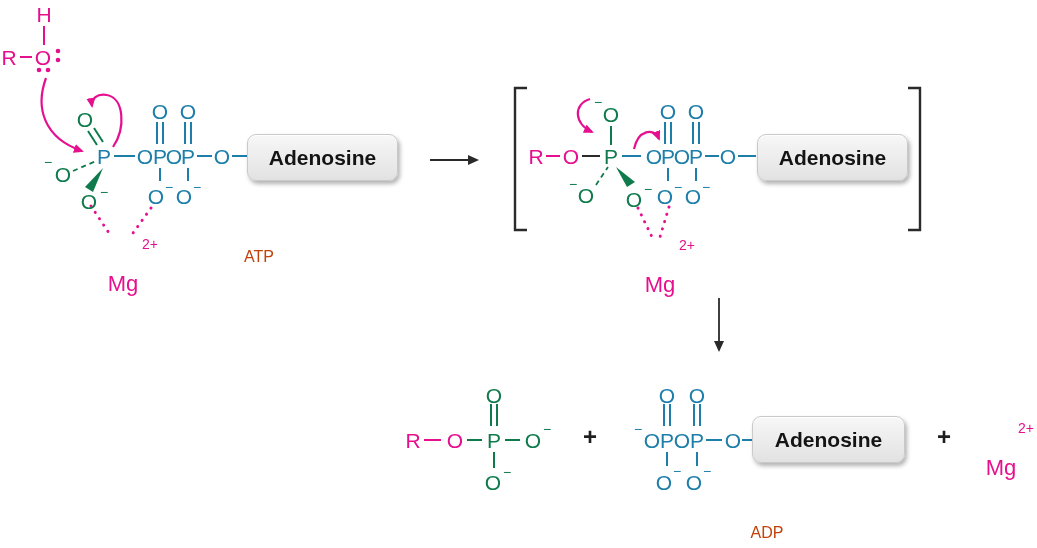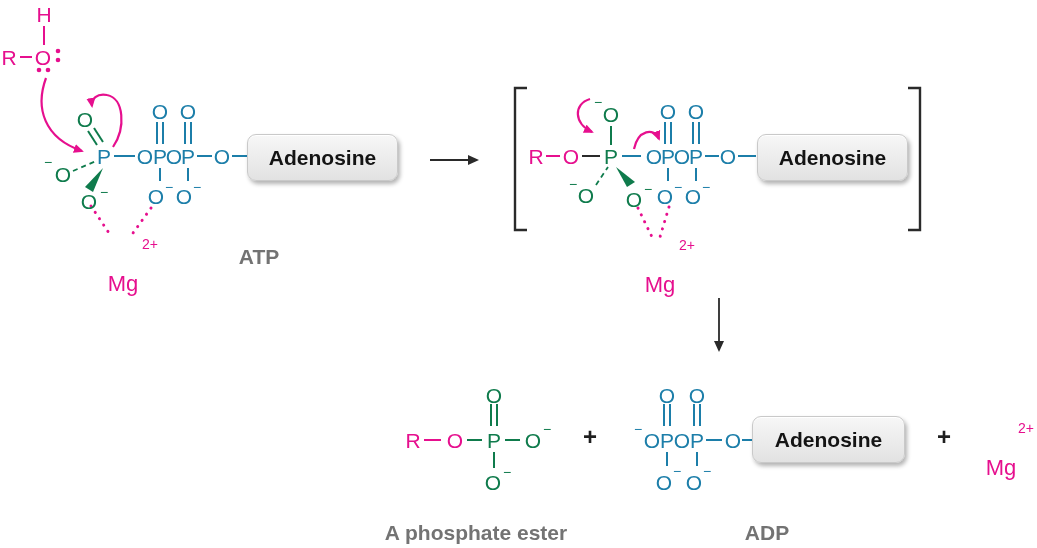--- a/index.html
+++ b/index.html
@@ -36,7 +36,7 @@
   .caption{
     position:absolute;
     transform:translate(-50%,-50%);
-    font-size:21px;font-weight:700;color:#737373;
+    font-size:16px;font-weight:400;color:#c2410c;
     white-space:nowrap;
   }
   

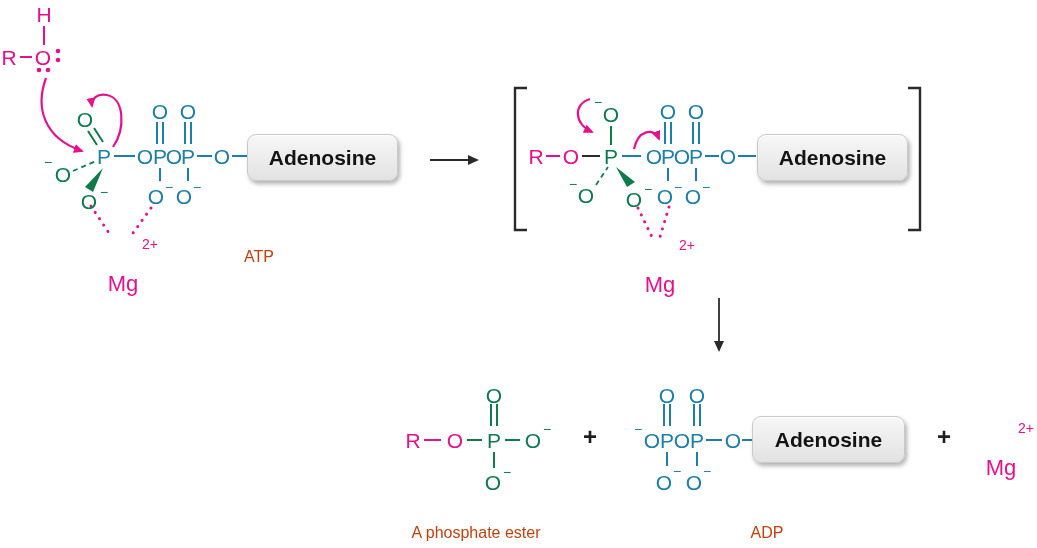--- a/index.html
+++ b/index.html
@@ -167,7 +167,6 @@
   </div>
 
   <div class="caption" style="left:259px;top:257px;">ATP</div>
-  <div class="caption" style="left:476px;top:533px;">A phosphate ester</div>
   <div class="caption" style="left:767px;top:533px;">ADP</div>
 
 <span class="atom c-m" style="left: 44px; top: 14px;">H</span>

